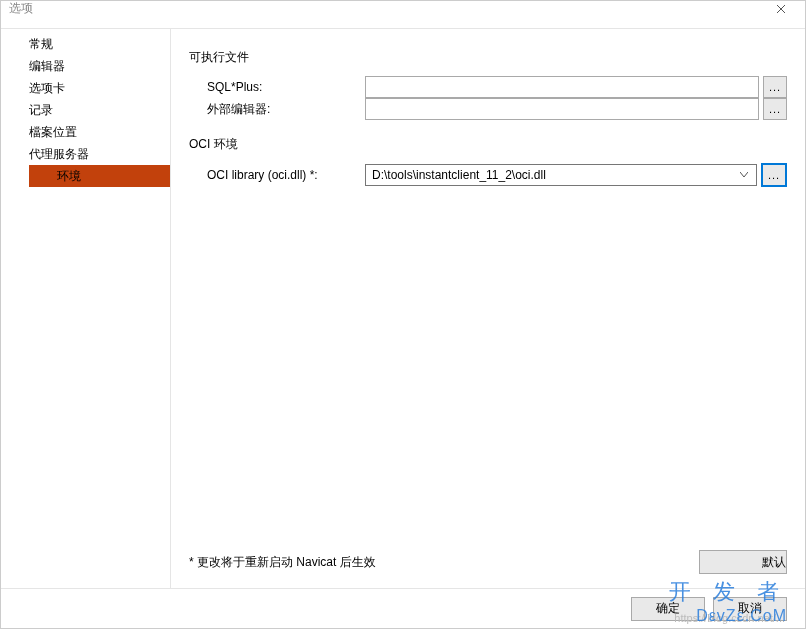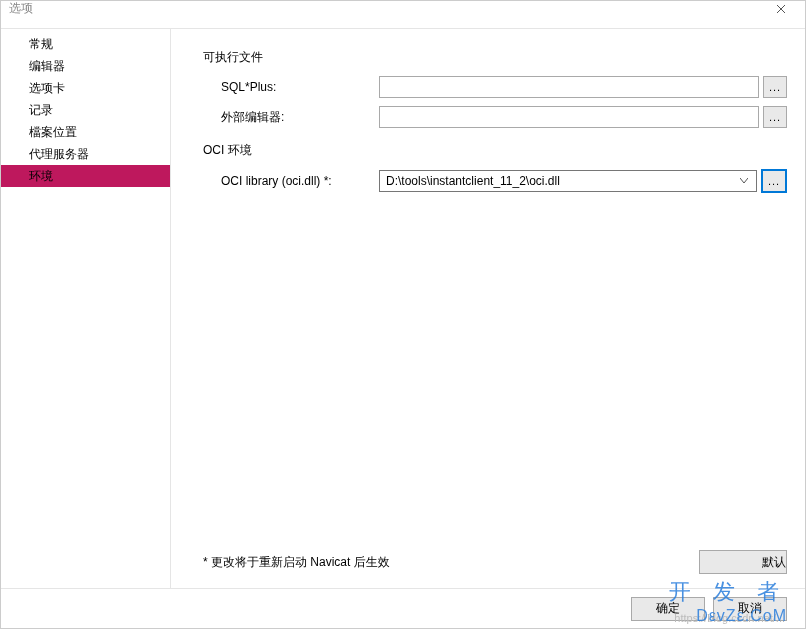--- a/index.html
+++ b/index.html
@@ -40,7 +40,6 @@
       flex: 1;
       display: flex;
       min-height: 0;
-      gap: 14px;
     }
     .sidebar {
       width: 170px;

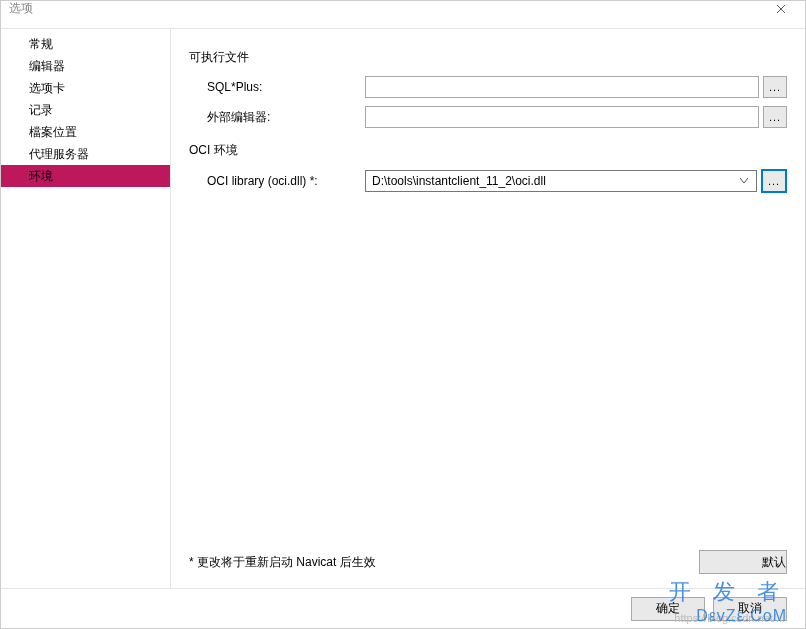--- a/index.html
+++ b/index.html
@@ -72,7 +72,6 @@
     .field-row {
       display: flex;
       align-items: center;
-      margin-bottom: 8px;
     }
     .field-label {
       width: 176px;

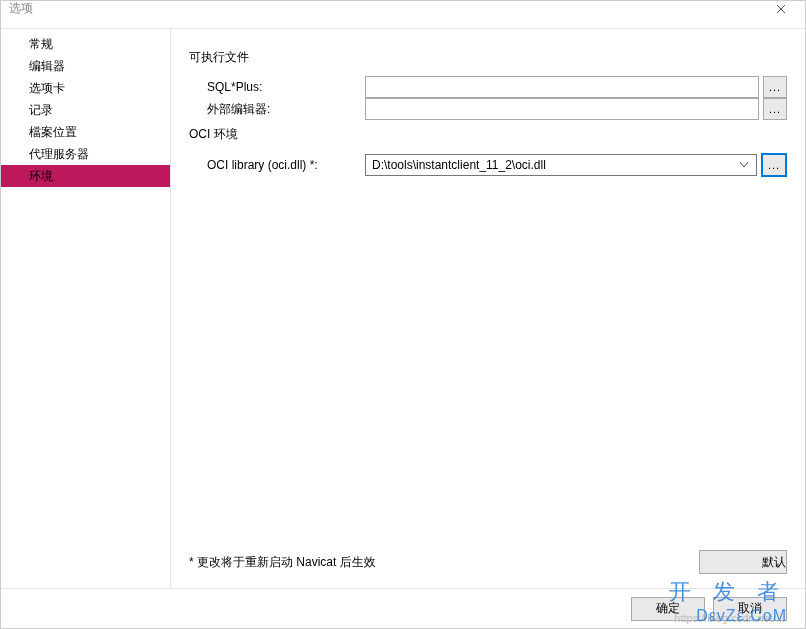--- a/index.html
+++ b/index.html
@@ -68,7 +68,7 @@
       margin-bottom: 10px;
       margin-top: 8px;
     }
-    .section-title.second { margin-top: 6px; }
+    .section-title.second { margin-top: 16px; }
     .field-row {
       display: flex;
       align-items: center;

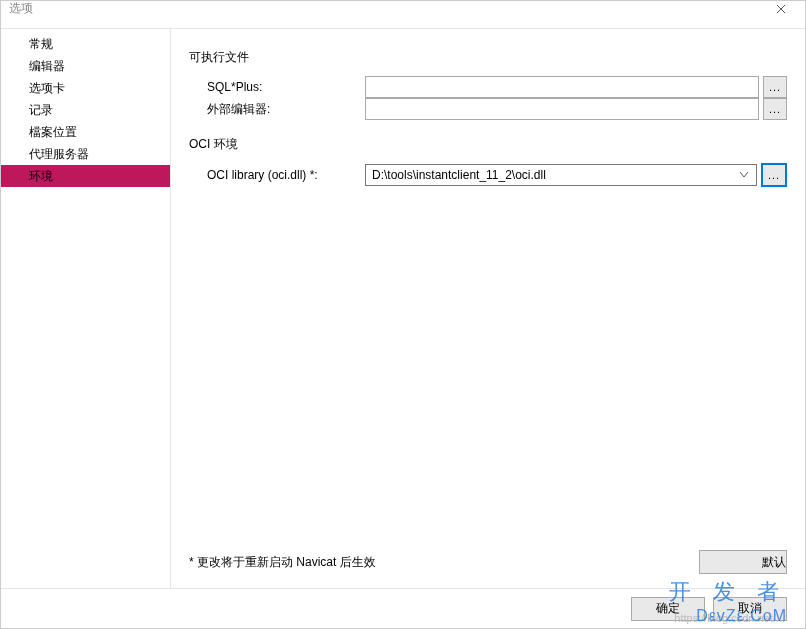--- a/index.html
+++ b/index.html
@@ -54,7 +54,8 @@
       line-height: 16px;
     }
     .sidebar-item.selected {
-      background: #be185d;
+      background: #c2410c;
+      margin-left: 28px;
     }
     .main {
       flex: 1;

